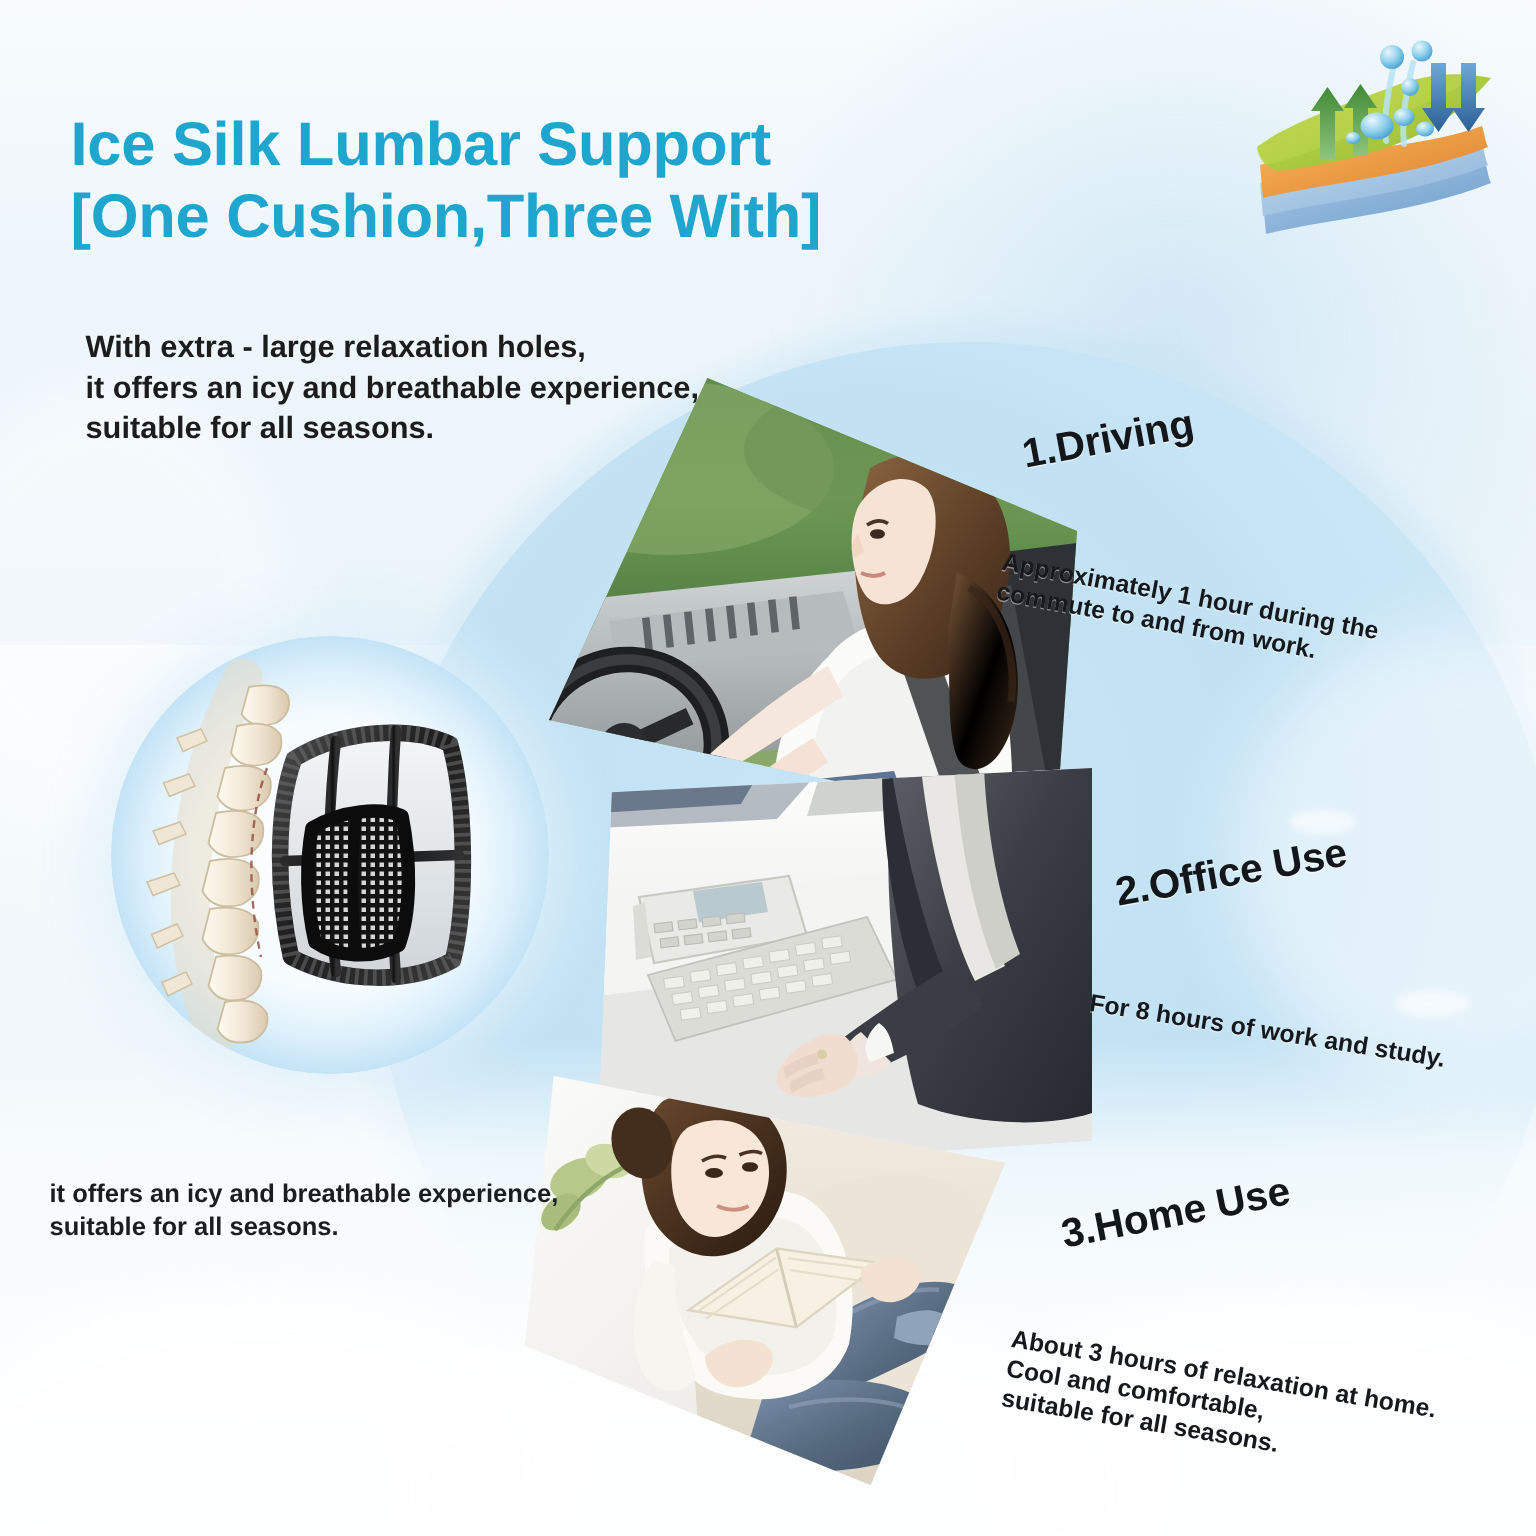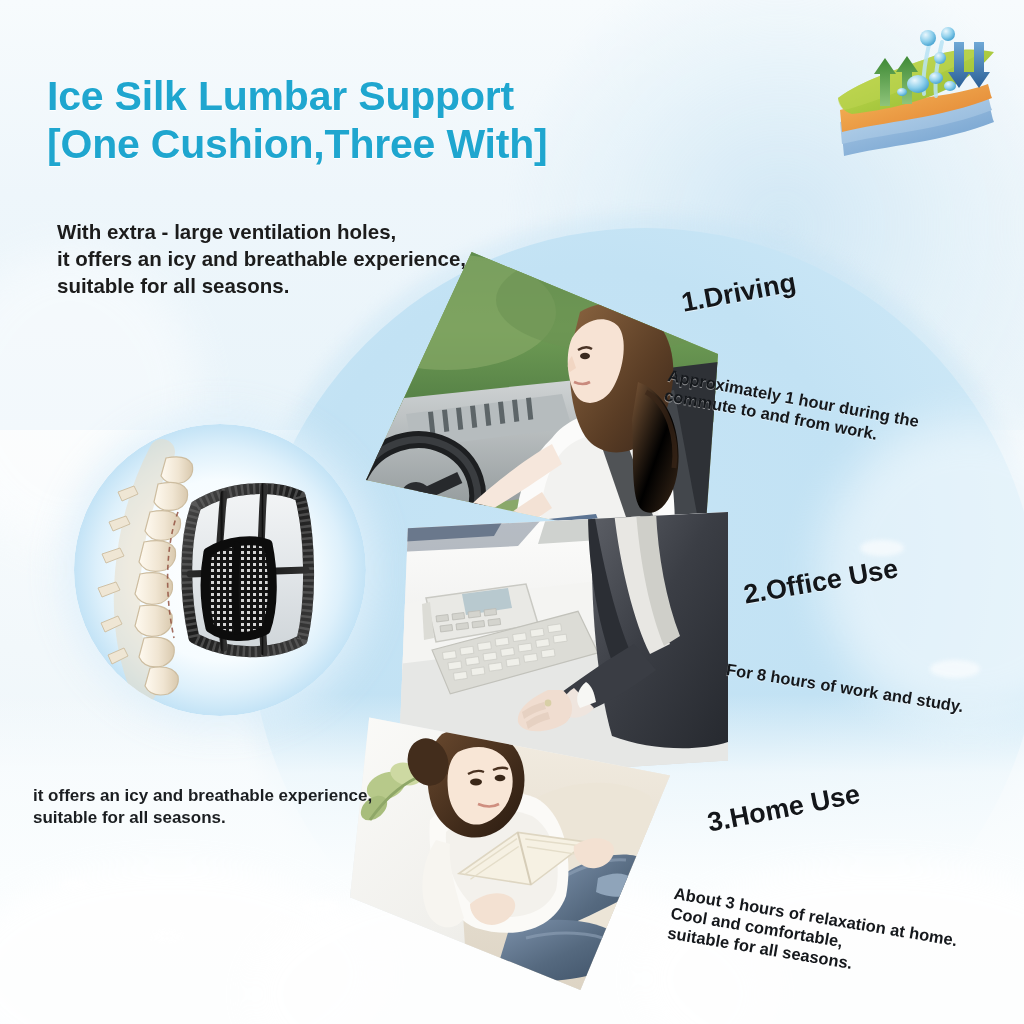--- a/index.html
+++ b/index.html
@@ -154,7 +154,7 @@
   </div>
 
   <div class="lede">
-    <span>With extra - large ventilation holes,</span>
+    <span>With extra - large relaxation holes,</span>
     <span>it offers an icy and breathable experience,</span>
     <span>suitable for all seasons.</span>
   </div>

